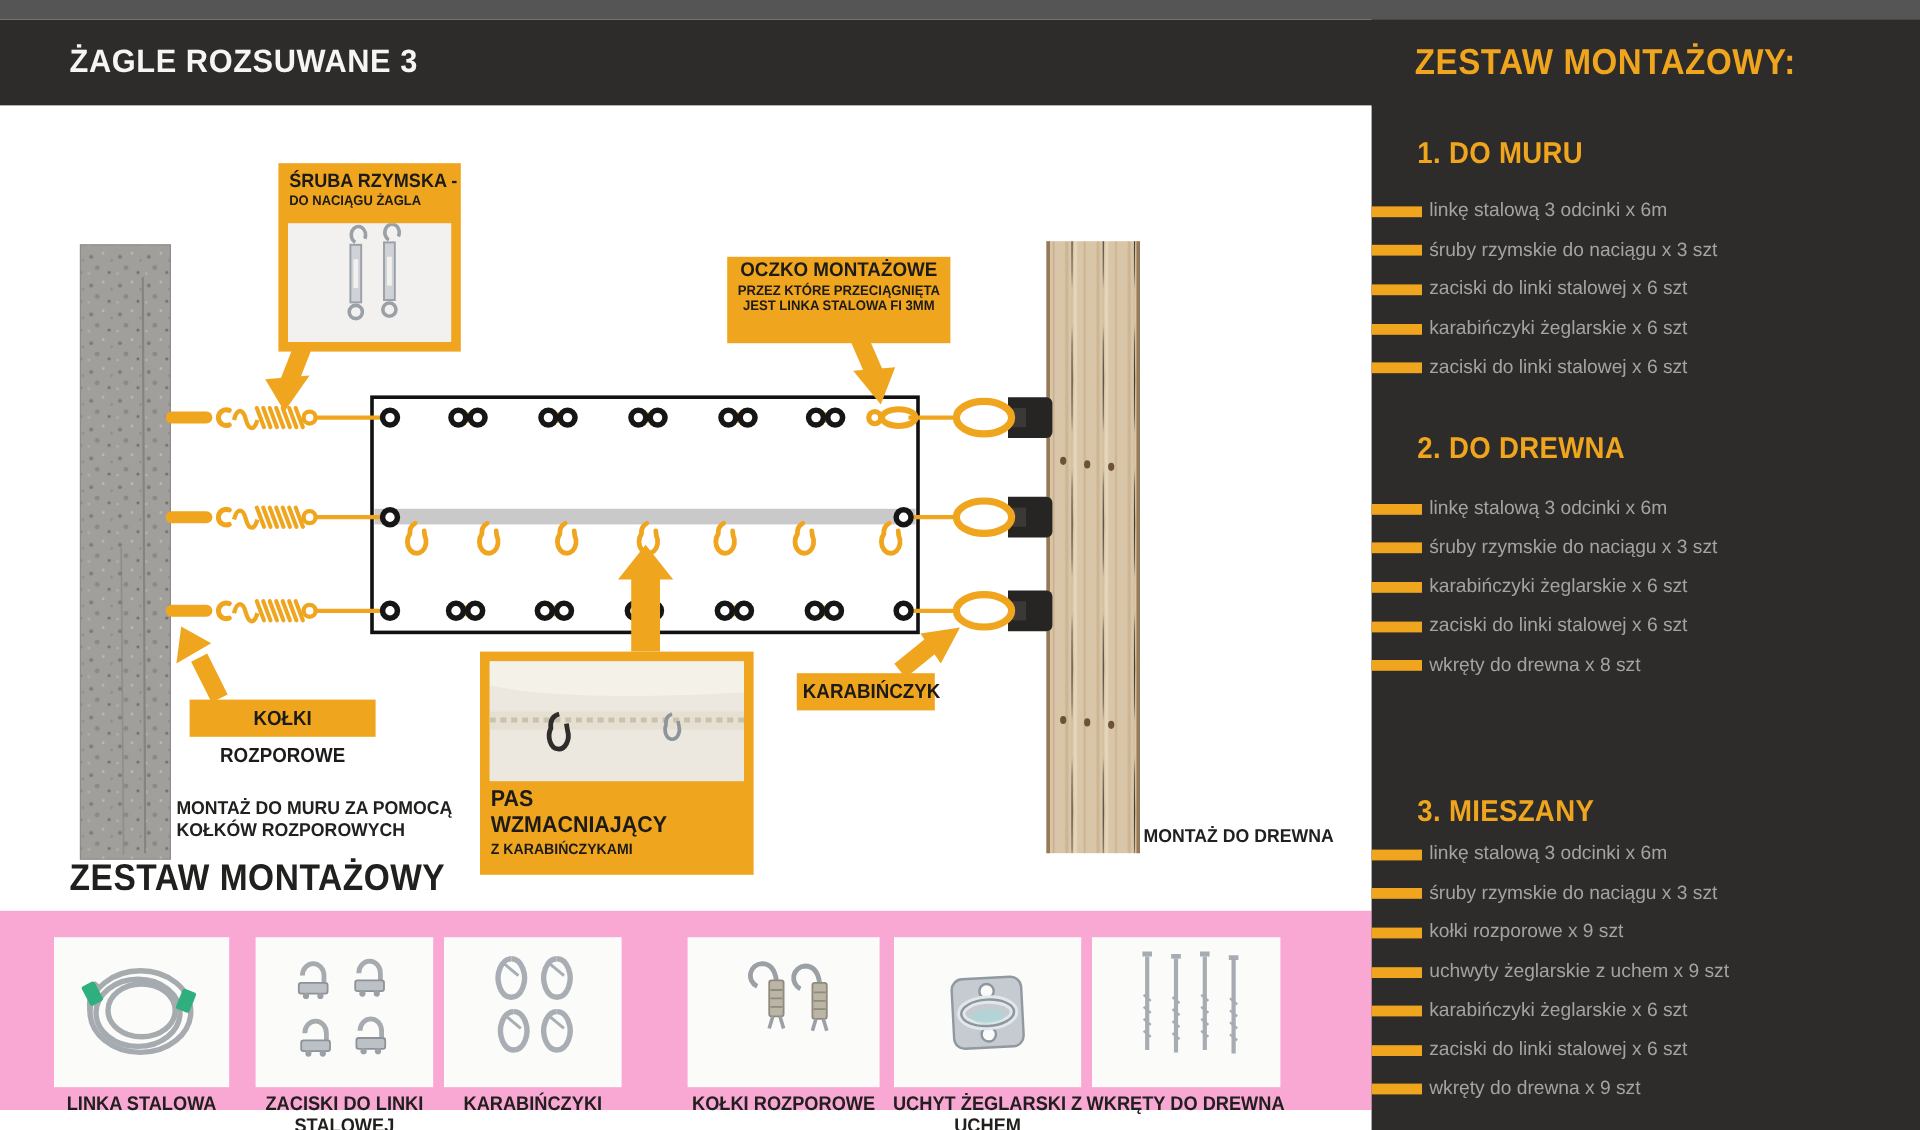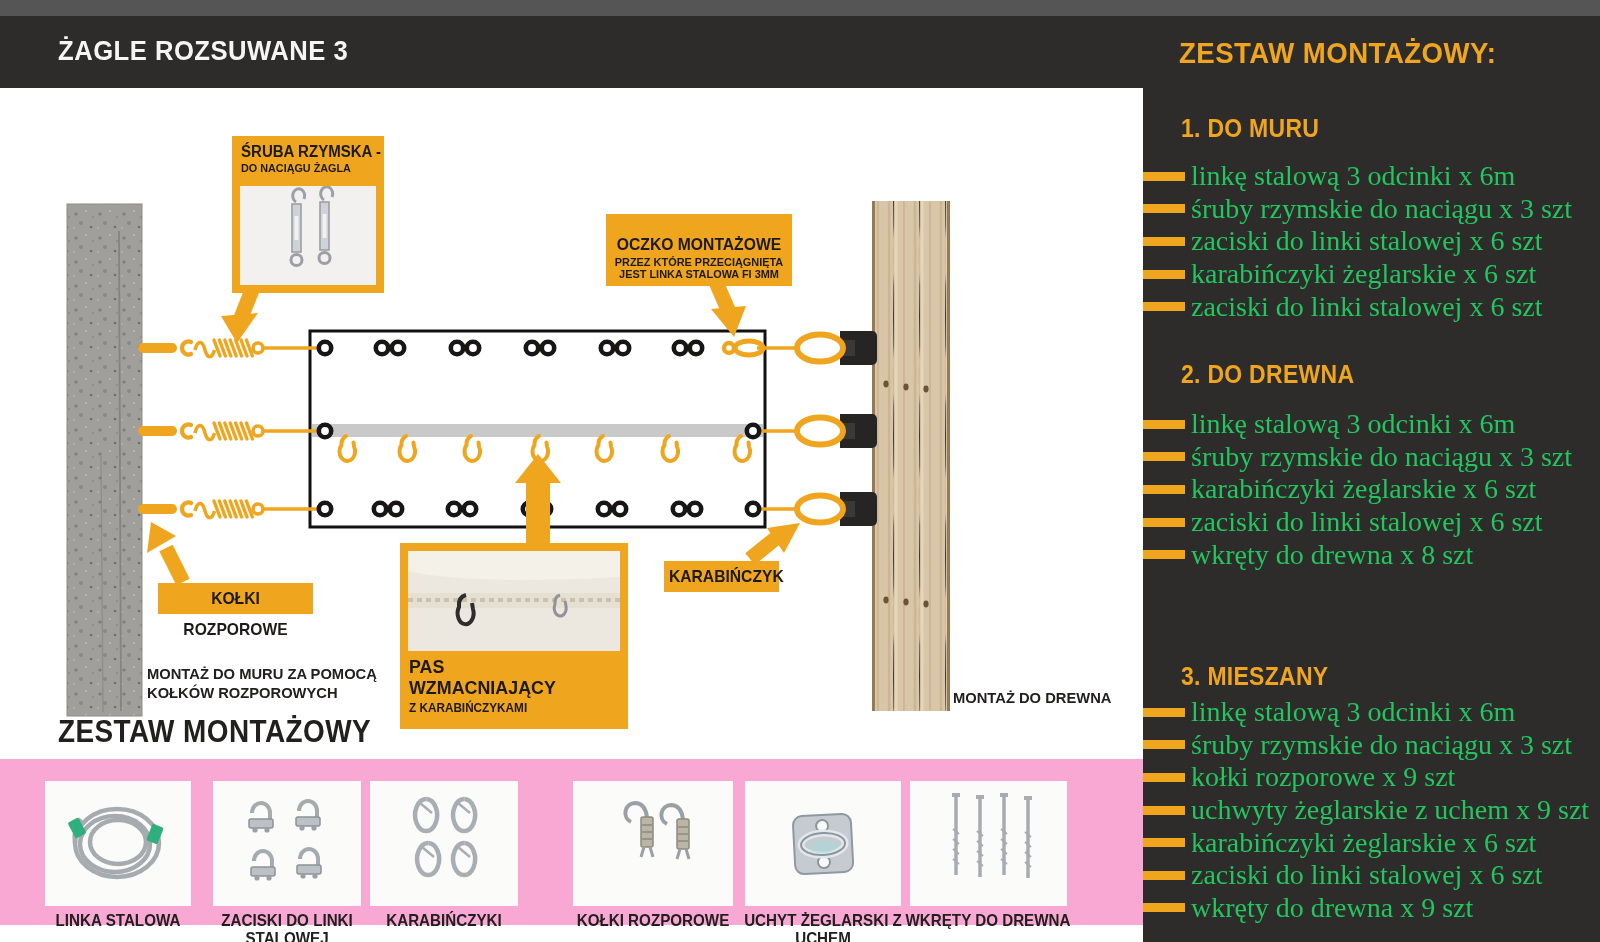--- a/index.html
+++ b/index.html
@@ -66,7 +66,7 @@
   .sb-list{position:absolute;left:0;width:457px;margin:0;padding:0;list-style:none;}
   .sb-list li{display:flex;align-items:center;height:32.6px;}
   .sb-dash{flex:0 0 42px;height:9px;background:#F0A51E;margin-right:6px;}
-  .sb-item-text{color:#22c55e;font-size:28px;white-space:nowrap;font-family:Liberation Serif, serif;}
+  .sb-item-text{color:#a3a3a3;font-size:16px;white-space:nowrap;}
 </style>
 </head>
 <body>

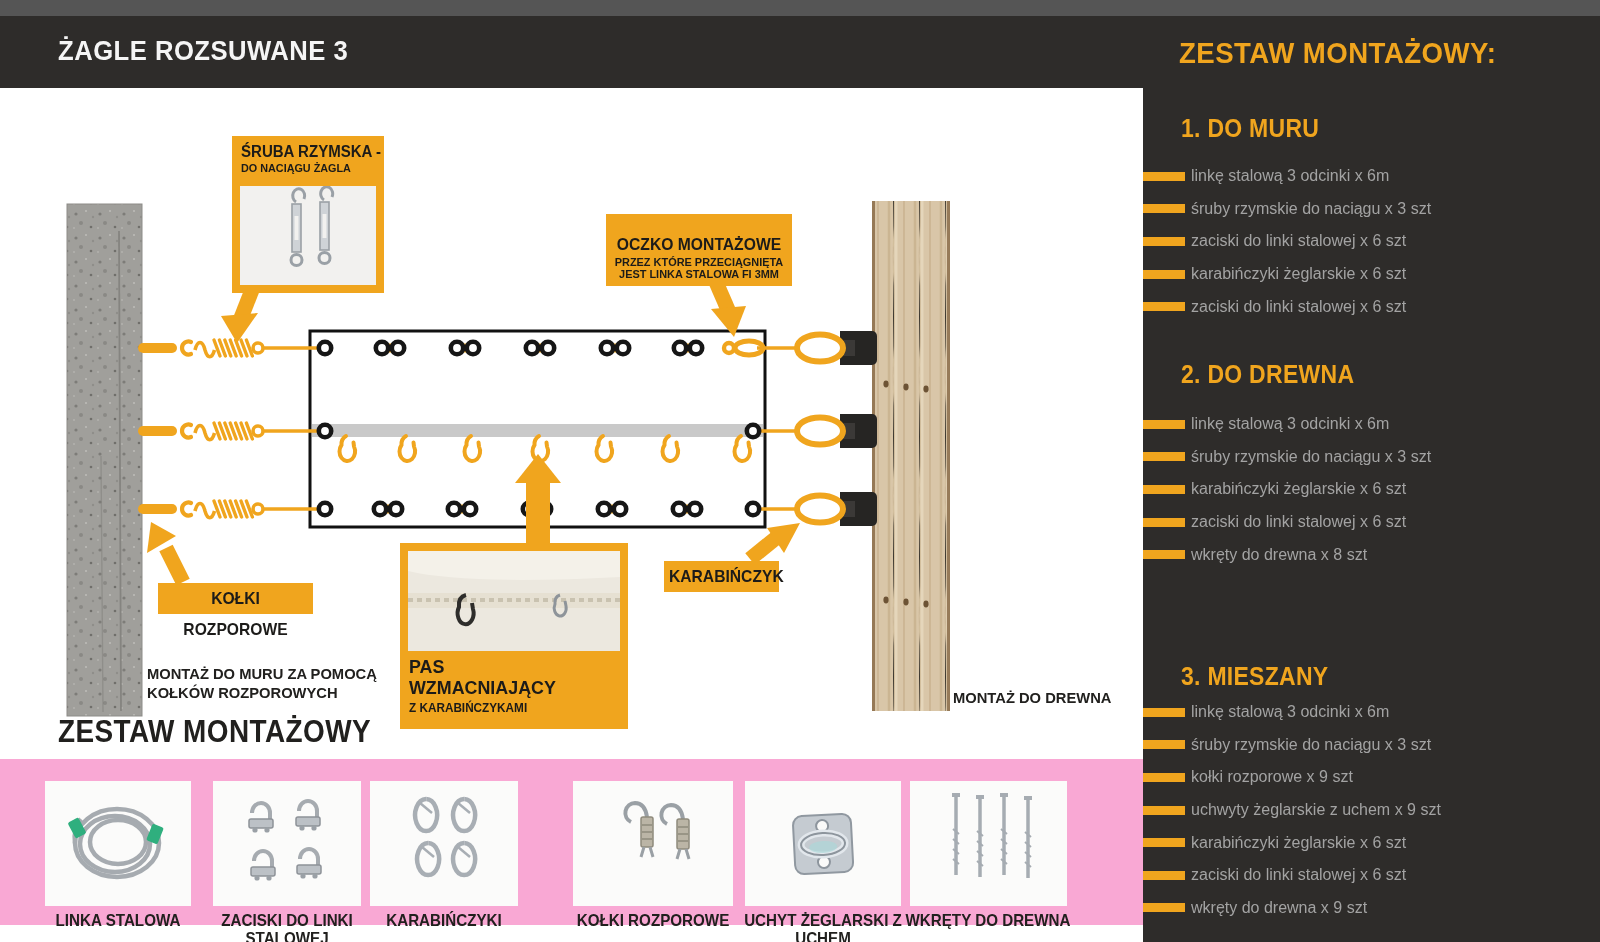--- a/index.html
+++ b/index.html
@@ -24,7 +24,7 @@
   .co-sruba .t1{font-size:16px;font-weight:800;transform:scaleX(.94);transform-origin:0 50%;white-space:nowrap;}
   .co-sruba .t2{font-size:11.5px;font-weight:800;margin-top:1px;transform:scaleX(.94);transform-origin:0 50%;white-space:nowrap;}
   .co-sruba .photo{position:absolute;left:8px;right:8px;top:50px;bottom:8px;background:#f2f1ef;}
-  .co-oczko{left:606px;top:126px;width:186px;height:72px;text-align:center;padding-top:21px;}
+  .co-oczko{left:606px;top:126px;width:186px;height:72px;text-align:center;padding-top:2px;}
   .co-oczko .t1{font-size:16.5px;font-weight:800;transform:scaleX(.95);}
   .co-oczko .t2{font-size:11.5px;font-weight:800;margin-top:2px;transform:scaleX(.95);}
   .co-oczko .t3{font-size:11.5px;font-weight:800;transform:scaleX(.95);}

